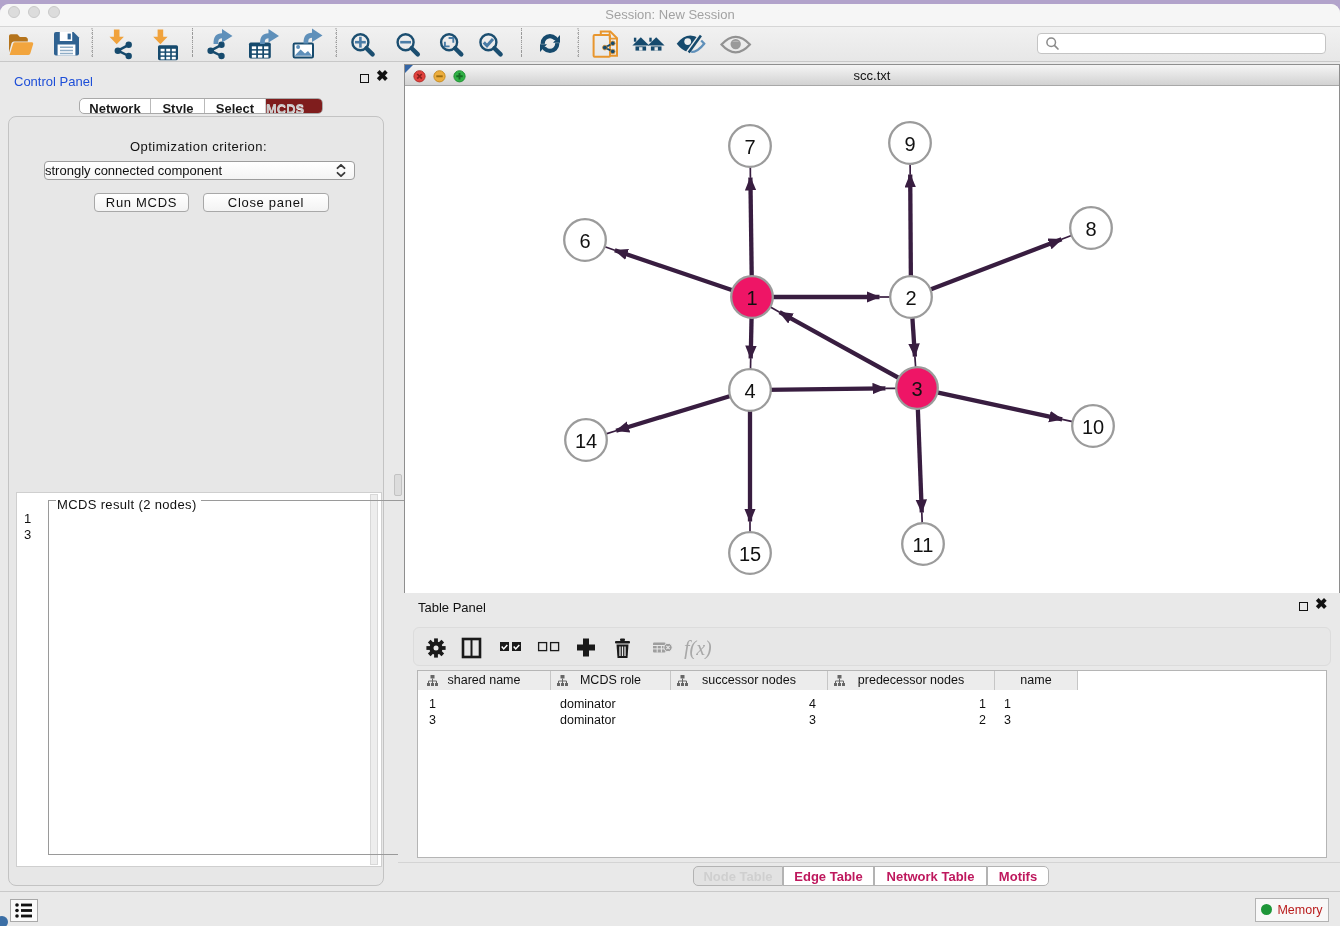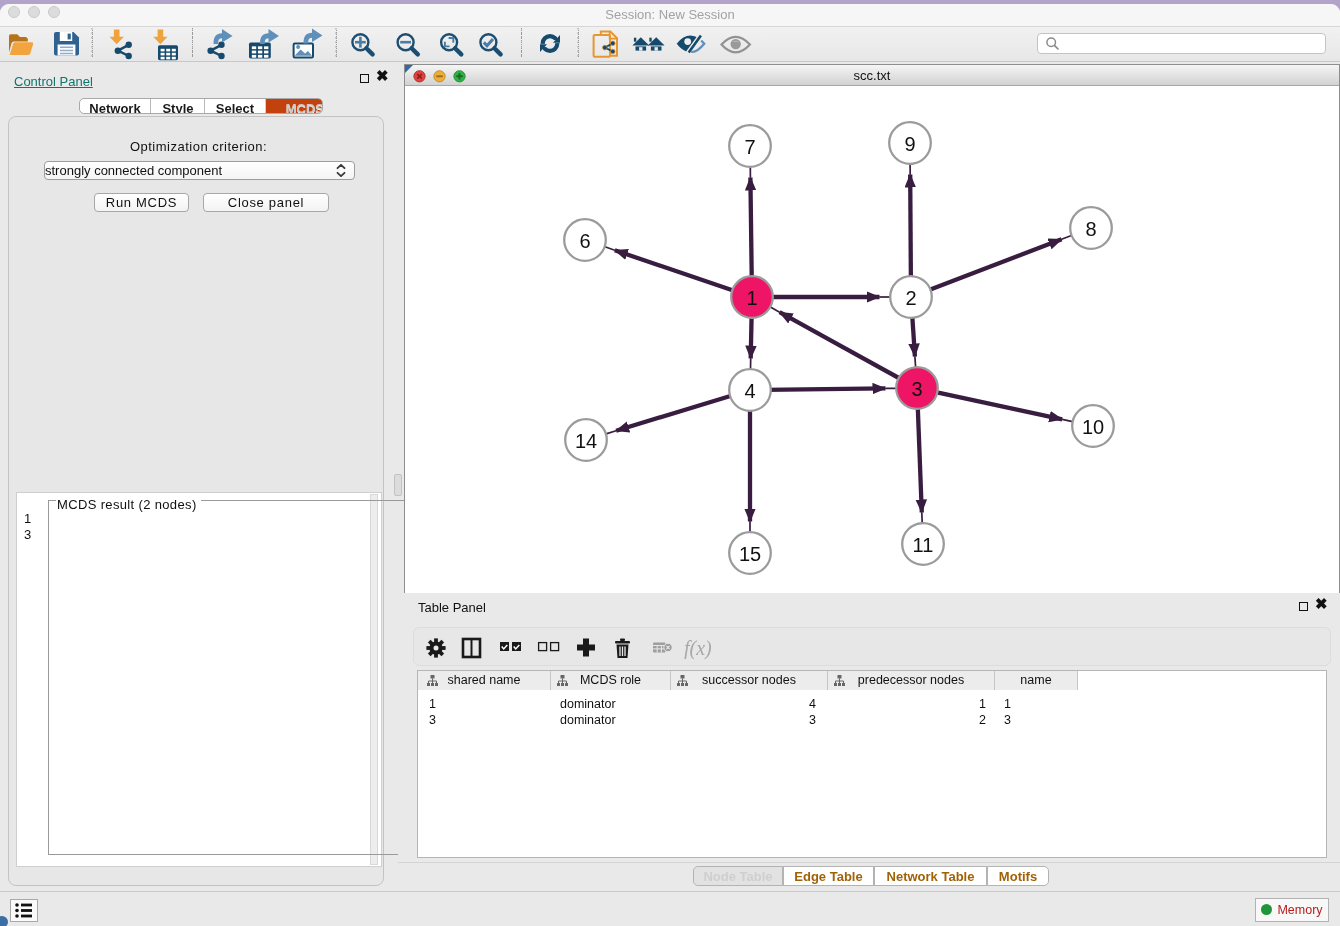--- a/index.html
+++ b/index.html
@@ -15,7 +15,7 @@
 #main { position:absolute; left:0; top:58px; width:100%; height:829px; background:#e9e9e9; }
 
 #cp { position:absolute; left:0; top:0; width:397px; height:833px; background:#e9e9e9; }
-#cp-title { position:absolute; left:14px; top:12px; font-size:13px; color:#0f766e;text-decoration:underline; }
+#cp-title { position:absolute; left:14px; top:12px; font-size:13px; color:#1d4ed8; }
 #cp-box { position:absolute; left:8px; top:54px; width:376px; height:770px; border:1px solid #c3c3c3; border-radius:8px; background:#e7e7e7; }
 #opt-label { position:absolute; left:0; top:77px; width:397px; text-align:center; font-size:13px; letter-spacing:0.5px; color:#111; }
 #dropdown { position:absolute; left:44px; top:98.5px; width:311px; height:19px; background:linear-gradient(#ffffff,#f4f4f4); border:1px solid #9d9d9d; border-radius:4px; font-size:13px; line-height:17px; color:#111; }

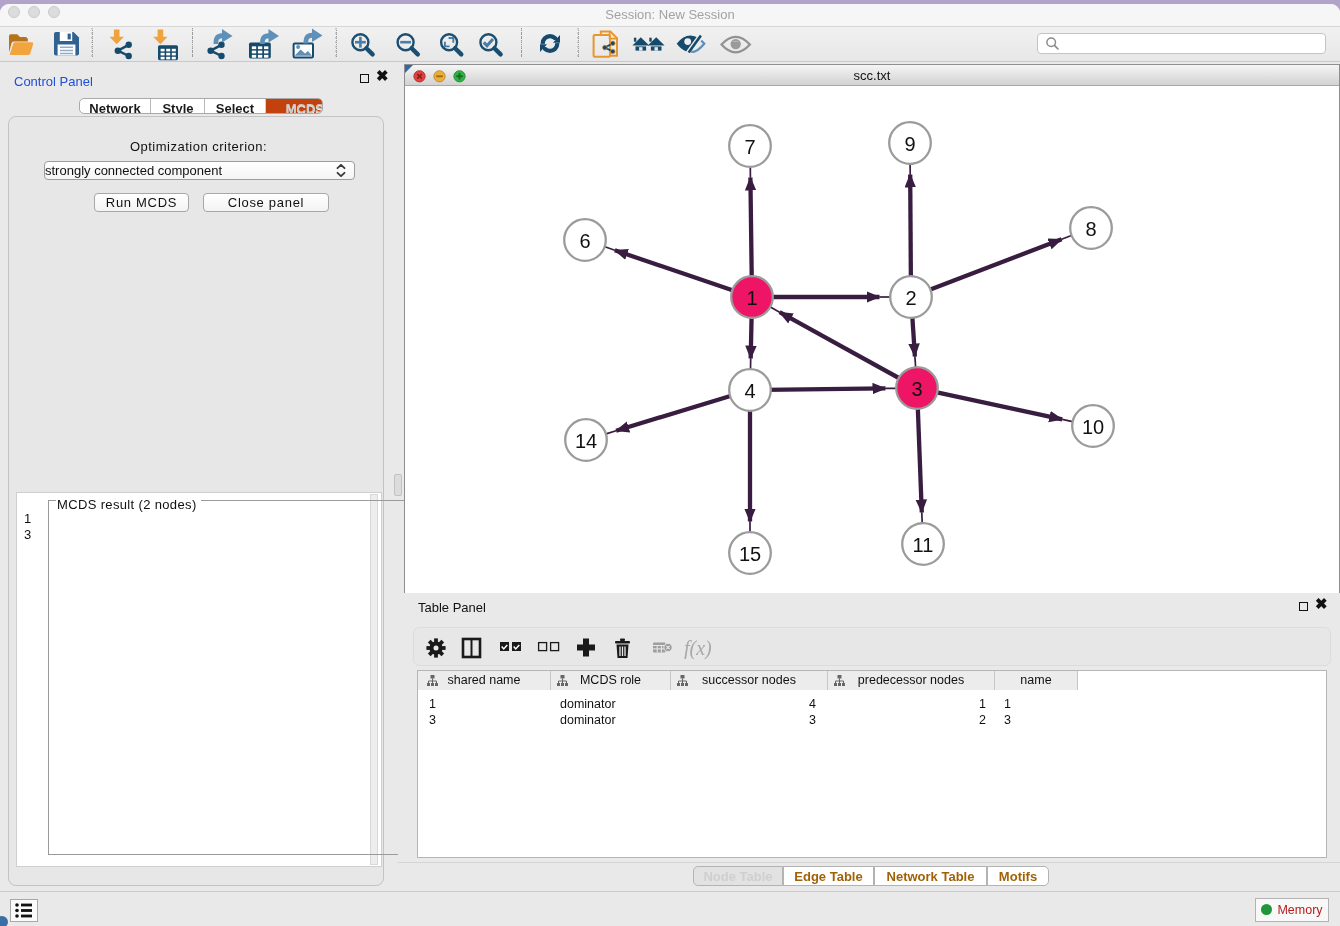--- a/index.html
+++ b/index.html
@@ -232,7 +232,7 @@
         <div style="position:absolute;left:0;top:0;width:71px;height:20px;border-right:1px solid #b9b9b9;text-align:center;line-height:19px;font-size:13px;font-weight:bold;color:#1a1a1a">Network</div>
         <div style="position:absolute;left:72px;top:0;width:53px;height:20px;border-right:1px solid #b9b9b9;text-align:center;line-height:19px;font-size:13px;font-weight:bold;color:#1a1a1a">Style</div>
         <div style="position:absolute;left:126px;top:0;width:58px;height:20px;text-align:center;line-height:19px;font-size:13px;font-weight:bold;color:#1a1a1a">Select</div>
-        <div style="position:absolute;left:185px;top:0;width:59px;height:20px;background:#c2410c;border-left:1px solid #cfcfcf;text-align:right;line-height:19px;font-size:13px;font-weight:bold;color:#c9c9c9;text-shadow:0 1px 0 #f8f8f8">MCDS</div>
+        <div style="position:absolute;left:185px;top:0;width:59px;height:20px;background:#7f1d1d;border-left:1px solid #cfcfcf;text-align:left;line-height:19px;font-size:13px;font-weight:bold;color:#c9c9c9;text-shadow:0 1px 0 #f8f8f8">MCDS</div>
       </div>
       <div id="opt-label">Optimization criterion:</div>
       <div id="dropdown">strongly connected component<svg style="position:absolute;right:8px;top:2.5px" width="10" height="13" viewBox="0 0 10 13">

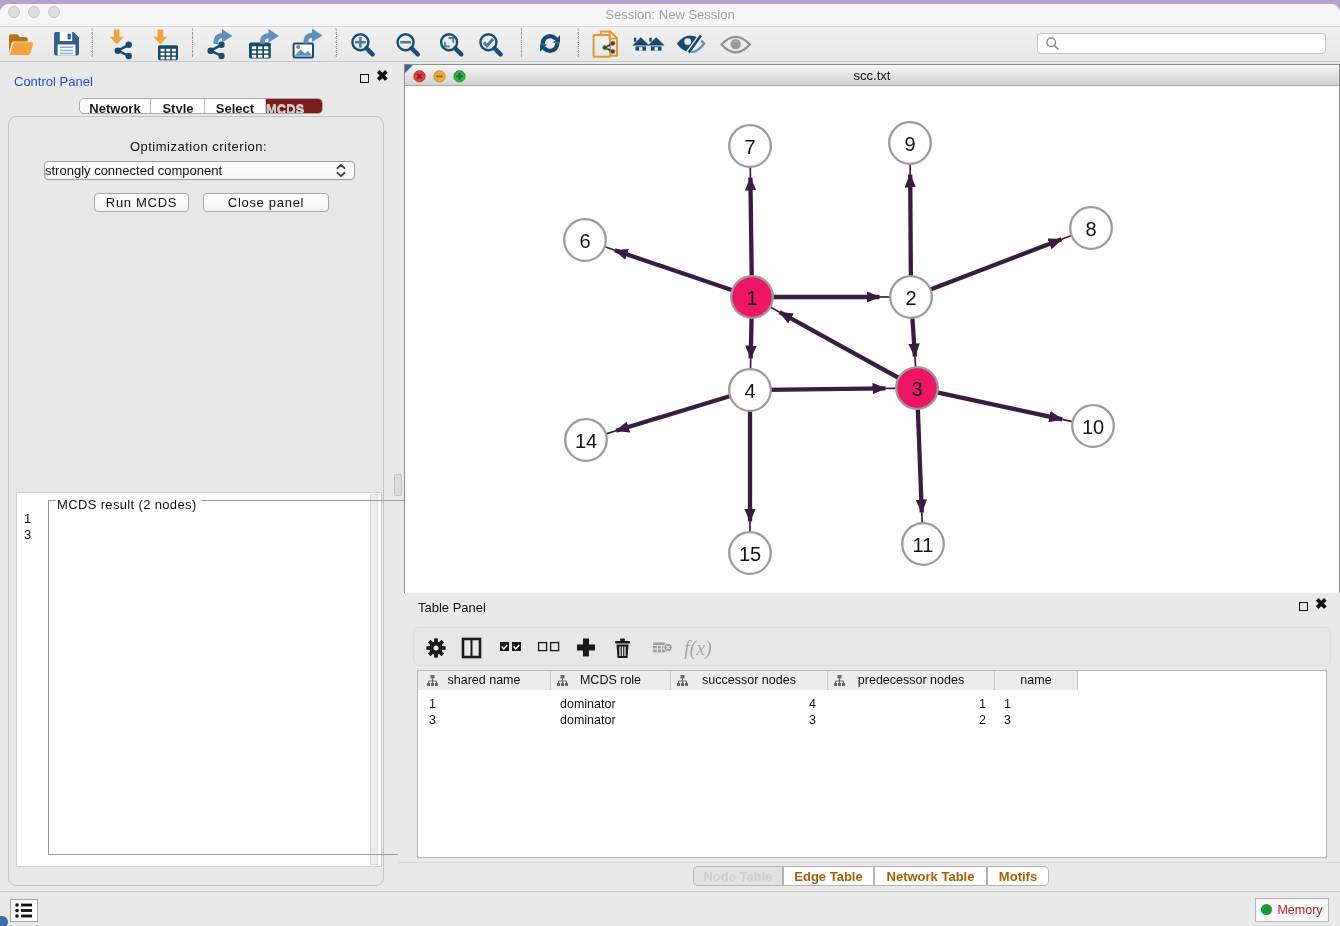--- a/index.html
+++ b/index.html
@@ -36,7 +36,7 @@
 #tp-table { position:absolute; left:19px; top:77px; width:910px; height:188px; background:#fff; border:1px solid #b5b5b5; }
 .th { position:absolute; top:0; height:19px; background:#ececec; border-right:1px solid #c6c6c6; font-size:12.5px; text-align:center; line-height:19px; color:#111; }
 .td { position:absolute; font-size:12.5px; color:#111; height:16px; line-height:16px; }
-.btab { position:absolute; top:273px; height:20px; background:#fff; border:1px solid #b3b3b3; border-radius:5px; font-size:13px; font-weight:bold; text-align:center; line-height:19px; color:#a16207; }
+.btab { position:absolute; top:273px; height:20px; background:#fff; border:1px solid #b3b3b3; border-radius:5px; font-size:13px; font-weight:bold; text-align:center; line-height:19px; color:#be185d; }
 #tabline { position:absolute; left:0; top:269px; width:942px; height:0; border-top:1px solid #d4d4d4; }
 
 #statusbar { position:absolute; left:0; top:887px; width:100%; height:35px; background:#e9e9e9; border-top:1px solid #c9c9c9; }

